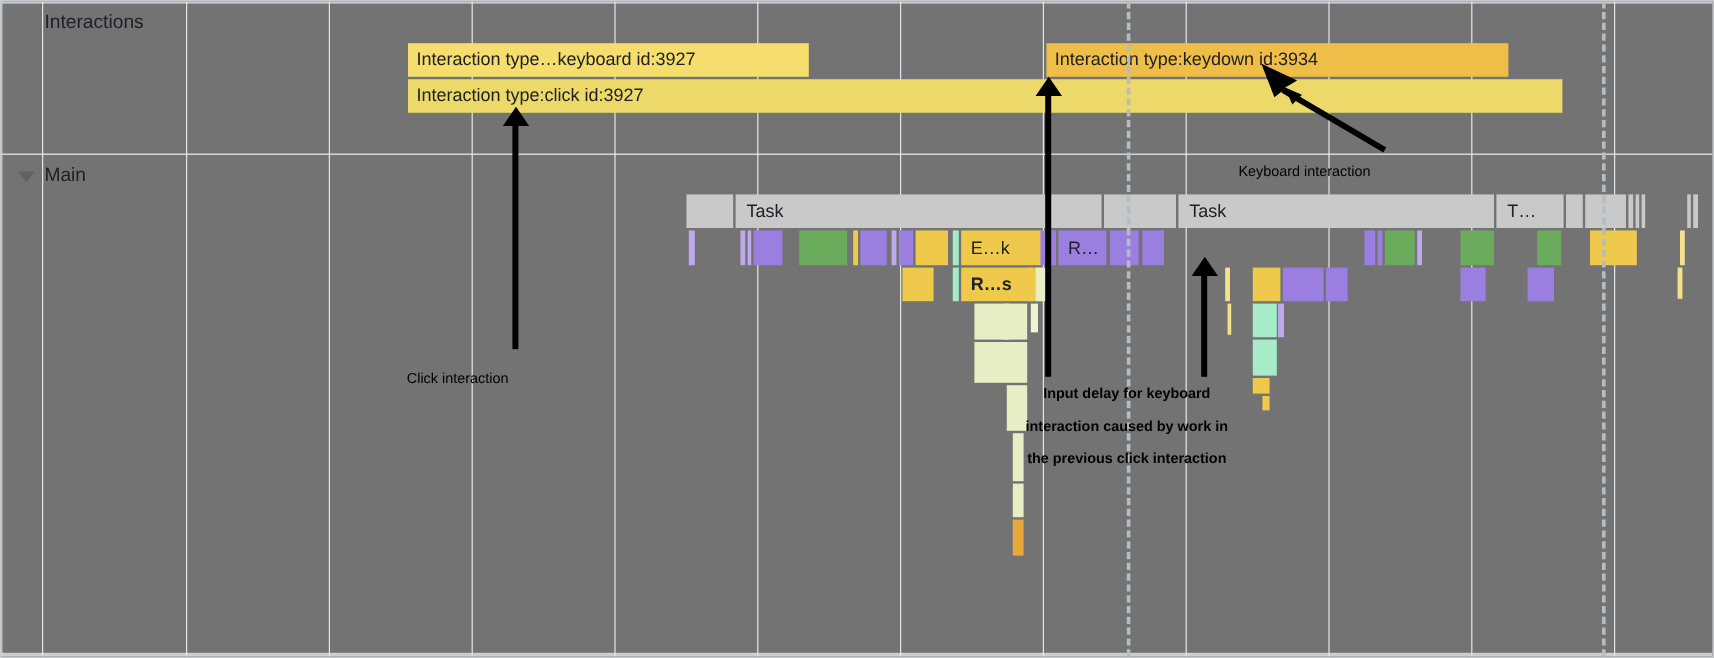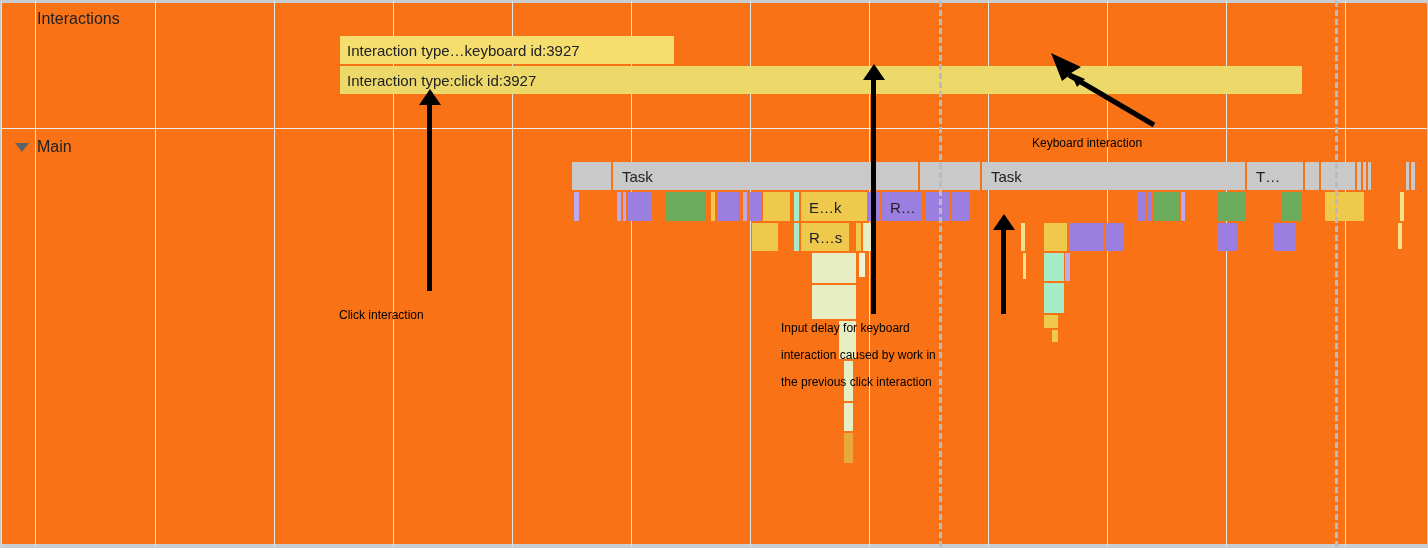--- a/index.html
+++ b/index.html
@@ -4,7 +4,7 @@
 <style>
   html,body{margin:0;padding:0;background:#fff;}
   body{font-family:"Liberation Sans","DejaVu Sans",sans-serif;}
-  #root{position:relative;width:1428px;height:548px;overflow:hidden;background:#f97316;
+  #root{position:relative;width:1428px;height:548px;overflow:hidden;background:#737373;
         border:1px solid #c8ccd0;box-sizing:border-box;}
 
   

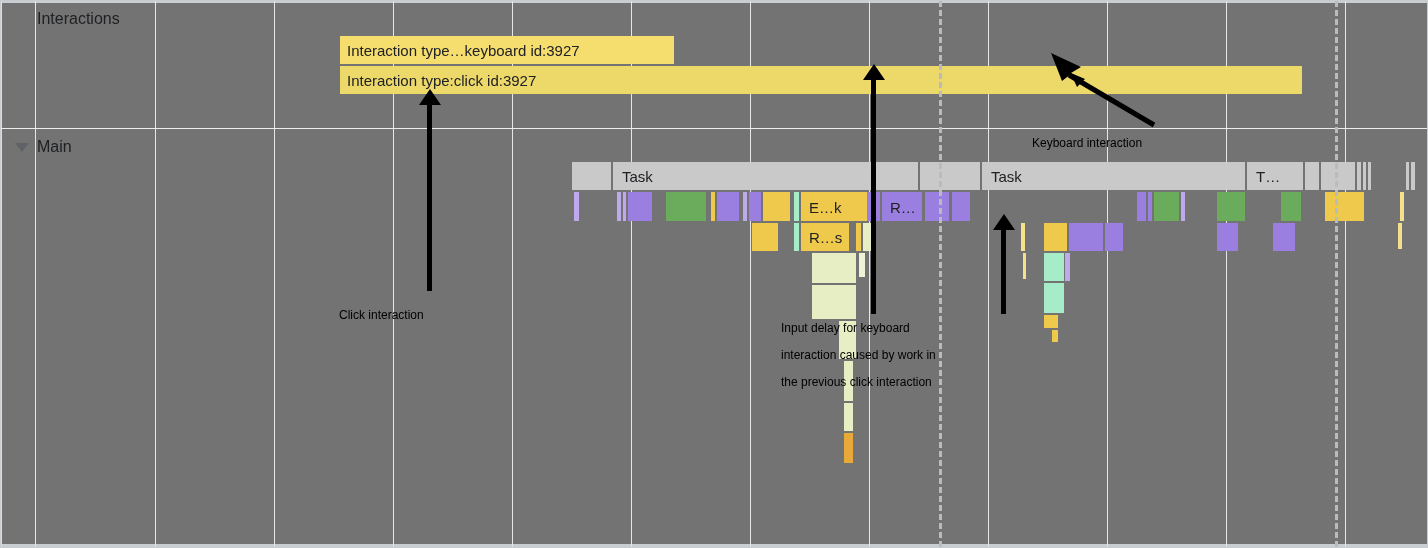--- a/index.html
+++ b/index.html
@@ -89,6 +89,9 @@
     <span class="bar-label">Interaction type:click id:3927</span>
   </div>
 
+  <div class="bar ia-dark" style="left:871px;top:35px;width:385px;height:28px;">
+    <span class="bar-label">Interaction type:keydown id:3934</span>
+  </div>
 
   <div class="bar task" style="left:571px;top:161px;width:39px;height:28px;"></div>
   <div class="bar task" style="left:612px;top:161px;width:305px;height:28px;">

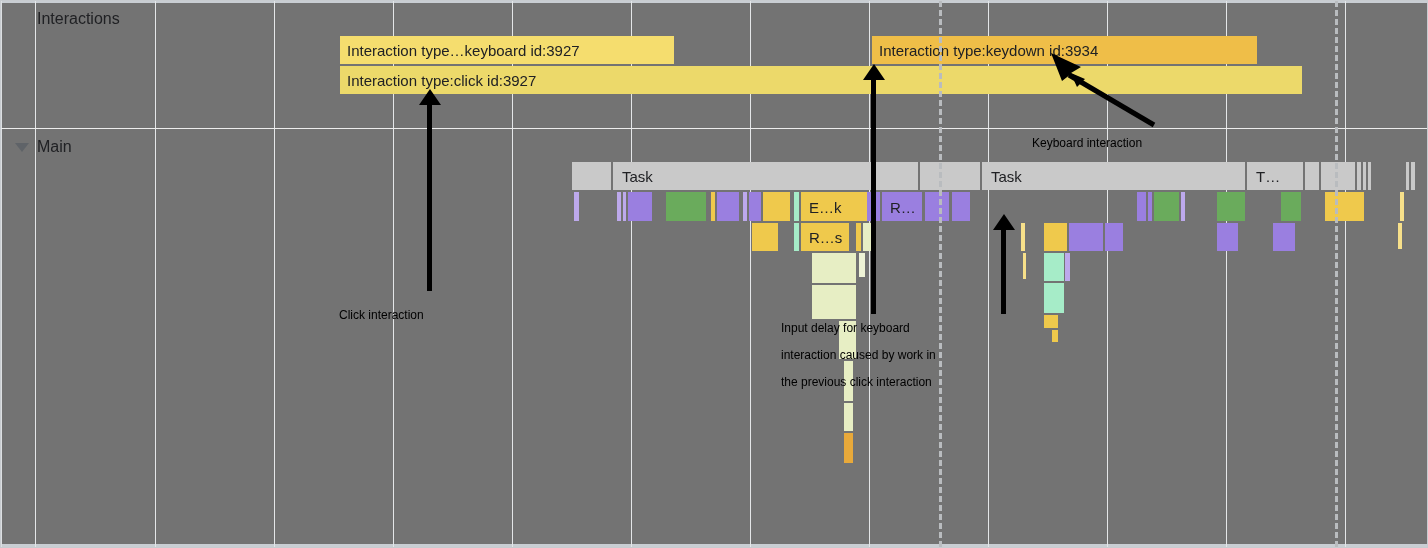--- a/index.html
+++ b/index.html
@@ -143,7 +143,7 @@
 
   <div class="bar b-yellow" style="left:751px;top:222px;width:26px;height:28px;"></div>
   <div class="bar b-mint" style="left:793px;top:222px;width:5px;height:28px;"></div>
-  <div class="bar b-yellow" style="left:800px;top:222px;width:48px;height:28px;">
+  <div class="bar b-yellow" style="left:800px;top:222px;width:69px;height:28px;font-weight:bold;">
     <span class="flabel">R…s</span>
   </div>
   <div class="bar b-yellow" style="left:855px;top:222px;width:5px;height:28px;"></div>

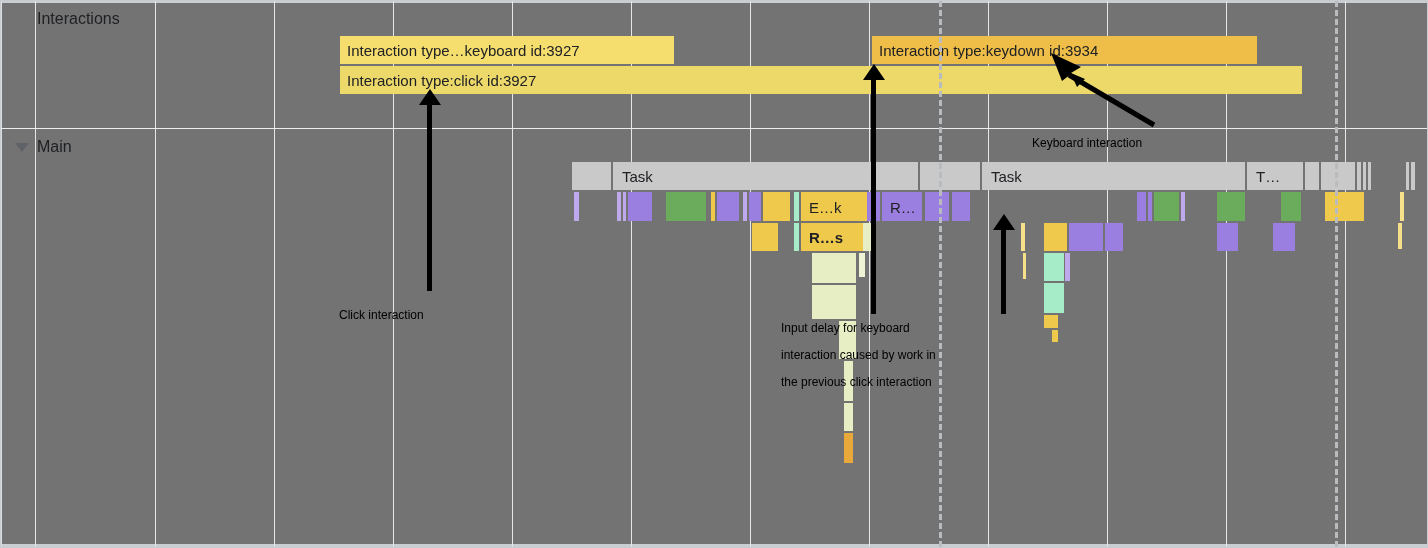--- a/index.html
+++ b/index.html
@@ -46,7 +46,7 @@
 
   
   .anno{position:absolute;font-size:12px;color:#000;line-height:27px;white-space:pre;}
-  .anno.center{}
+  .anno.center{text-align:center;font-weight:bold;}
   .arrow-stem{position:absolute;background:#000;width:5px;}
   .arrow-head{position:absolute;width:0;height:0;border-left:11px solid transparent;
               border-right:11px solid transparent;border-bottom:16px solid #000;}

